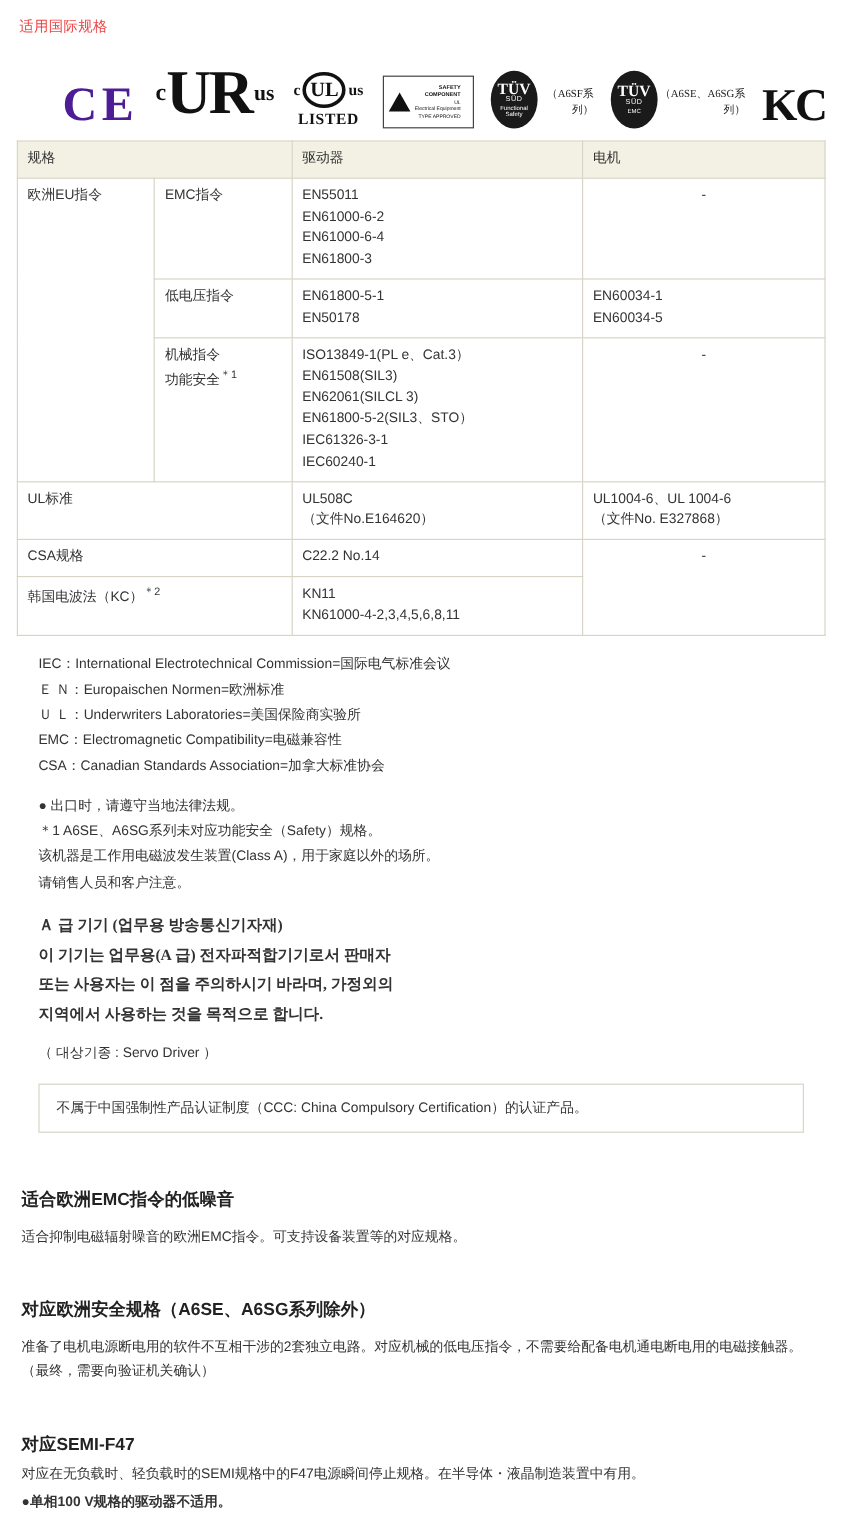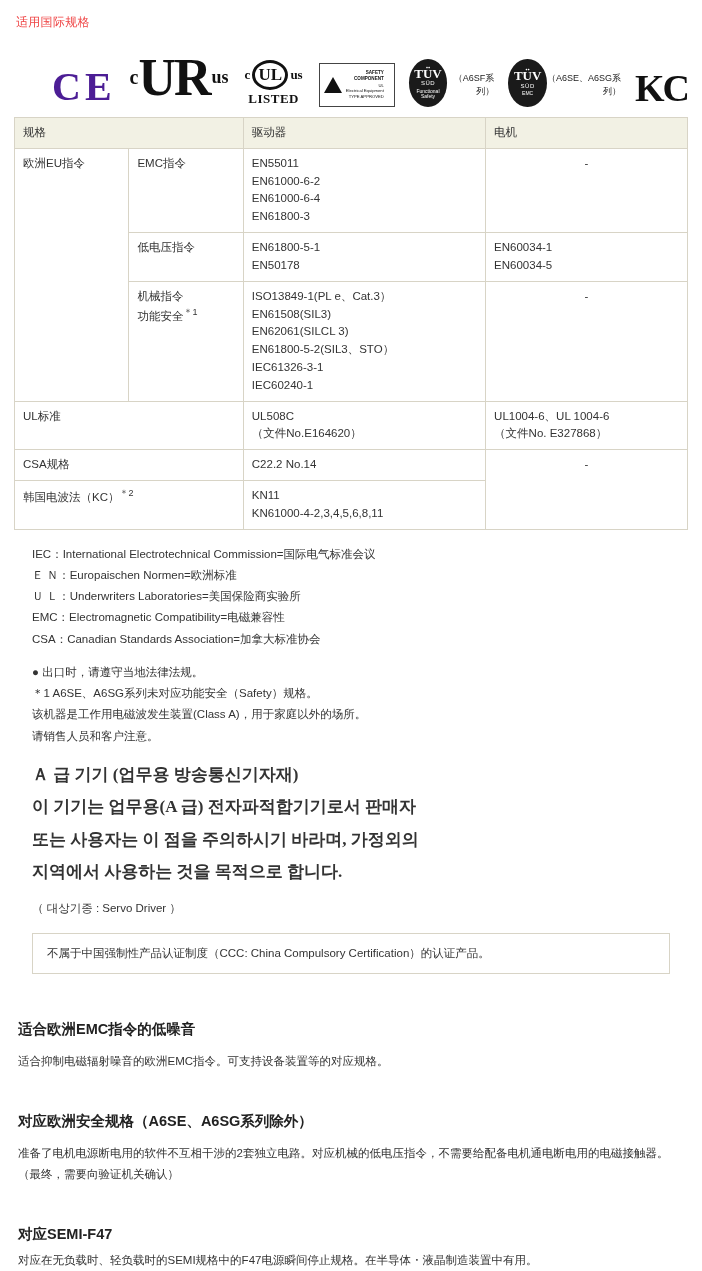--- a/index.html
+++ b/index.html
@@ -29,7 +29,7 @@
     min-height: 86px;
   }
   .mark { display: flex; flex-direction: row; align-items: center; text-align: right; }
-  .mark-cap { font-size: 9px; color: #222; margin-top: 3px; }
+  .mark-cap { font-size: 9px; color: #222; margin-top: 3px; font-family: Liberation Serif, serif; }
 
   
   .ce { font-family: "Liberation Serif", serif; font-size: 40px; font-weight: bold; letter-spacing: 4px; color: #4c1d95; line-height: 1; }

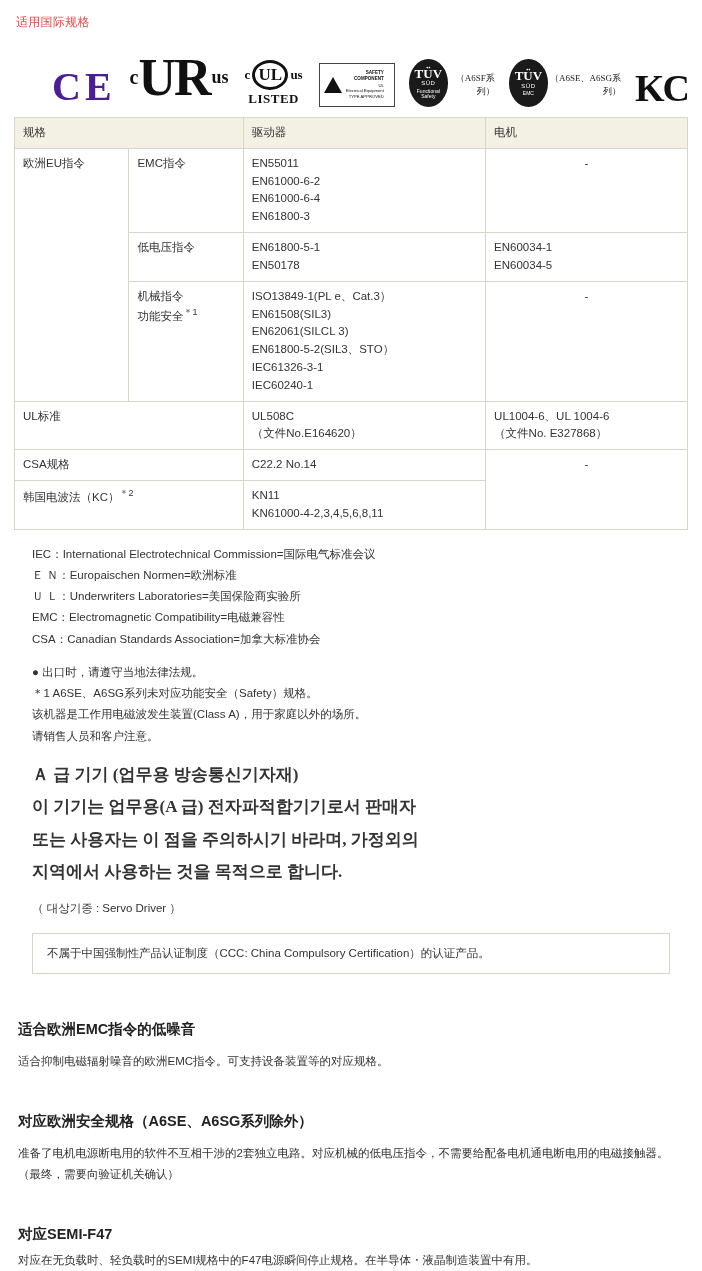--- a/index.html
+++ b/index.html
@@ -103,7 +103,7 @@
   
   .notes { font-size: 11.5px; line-height: 1.85; padding: 14px 0 0 18px; color: #333; }
   .notes-gap { height: 12px; }
-  .korean { font-family: "Liberation Serif", serif; font-weight: bold; font-size: 17px; line-height: 1.9; padding-top: 12px; }
+  .korean { font-family: "Liberation Serif", serif; font-weight: bold; font-size: 13px; line-height: 1.9; padding-top: 12px; }
   .korean-sub { font-size: 11.5px; padding-top: 10px; }
 
   .ccc-box {

